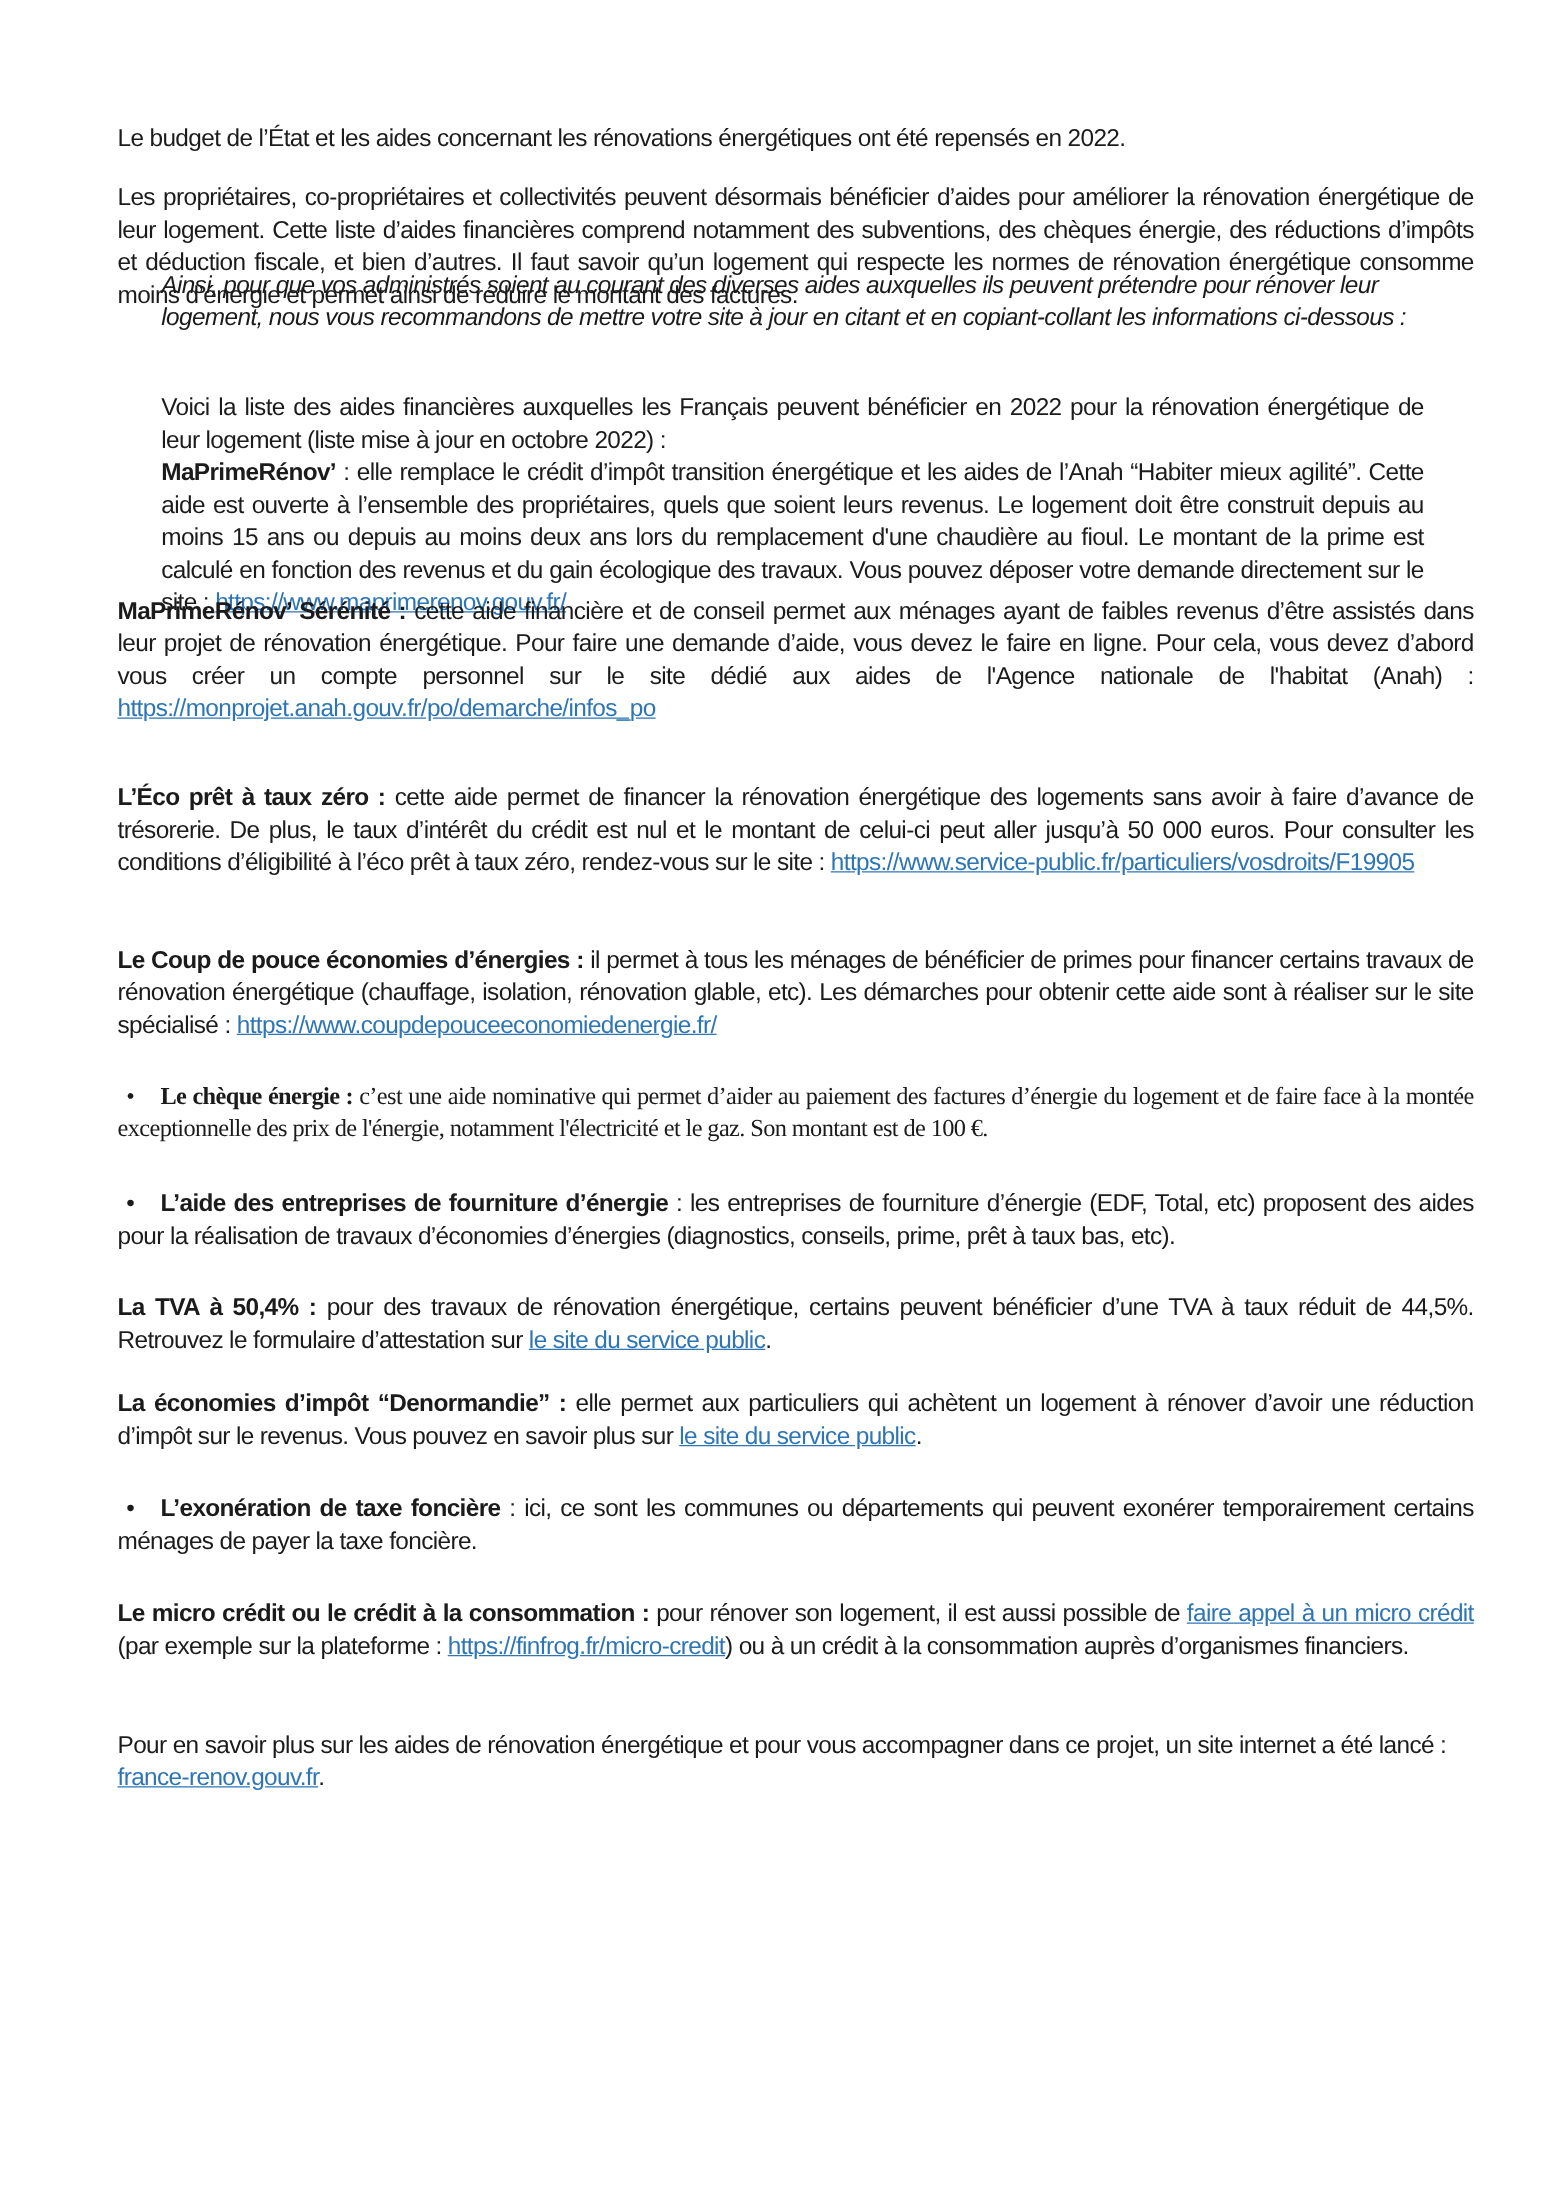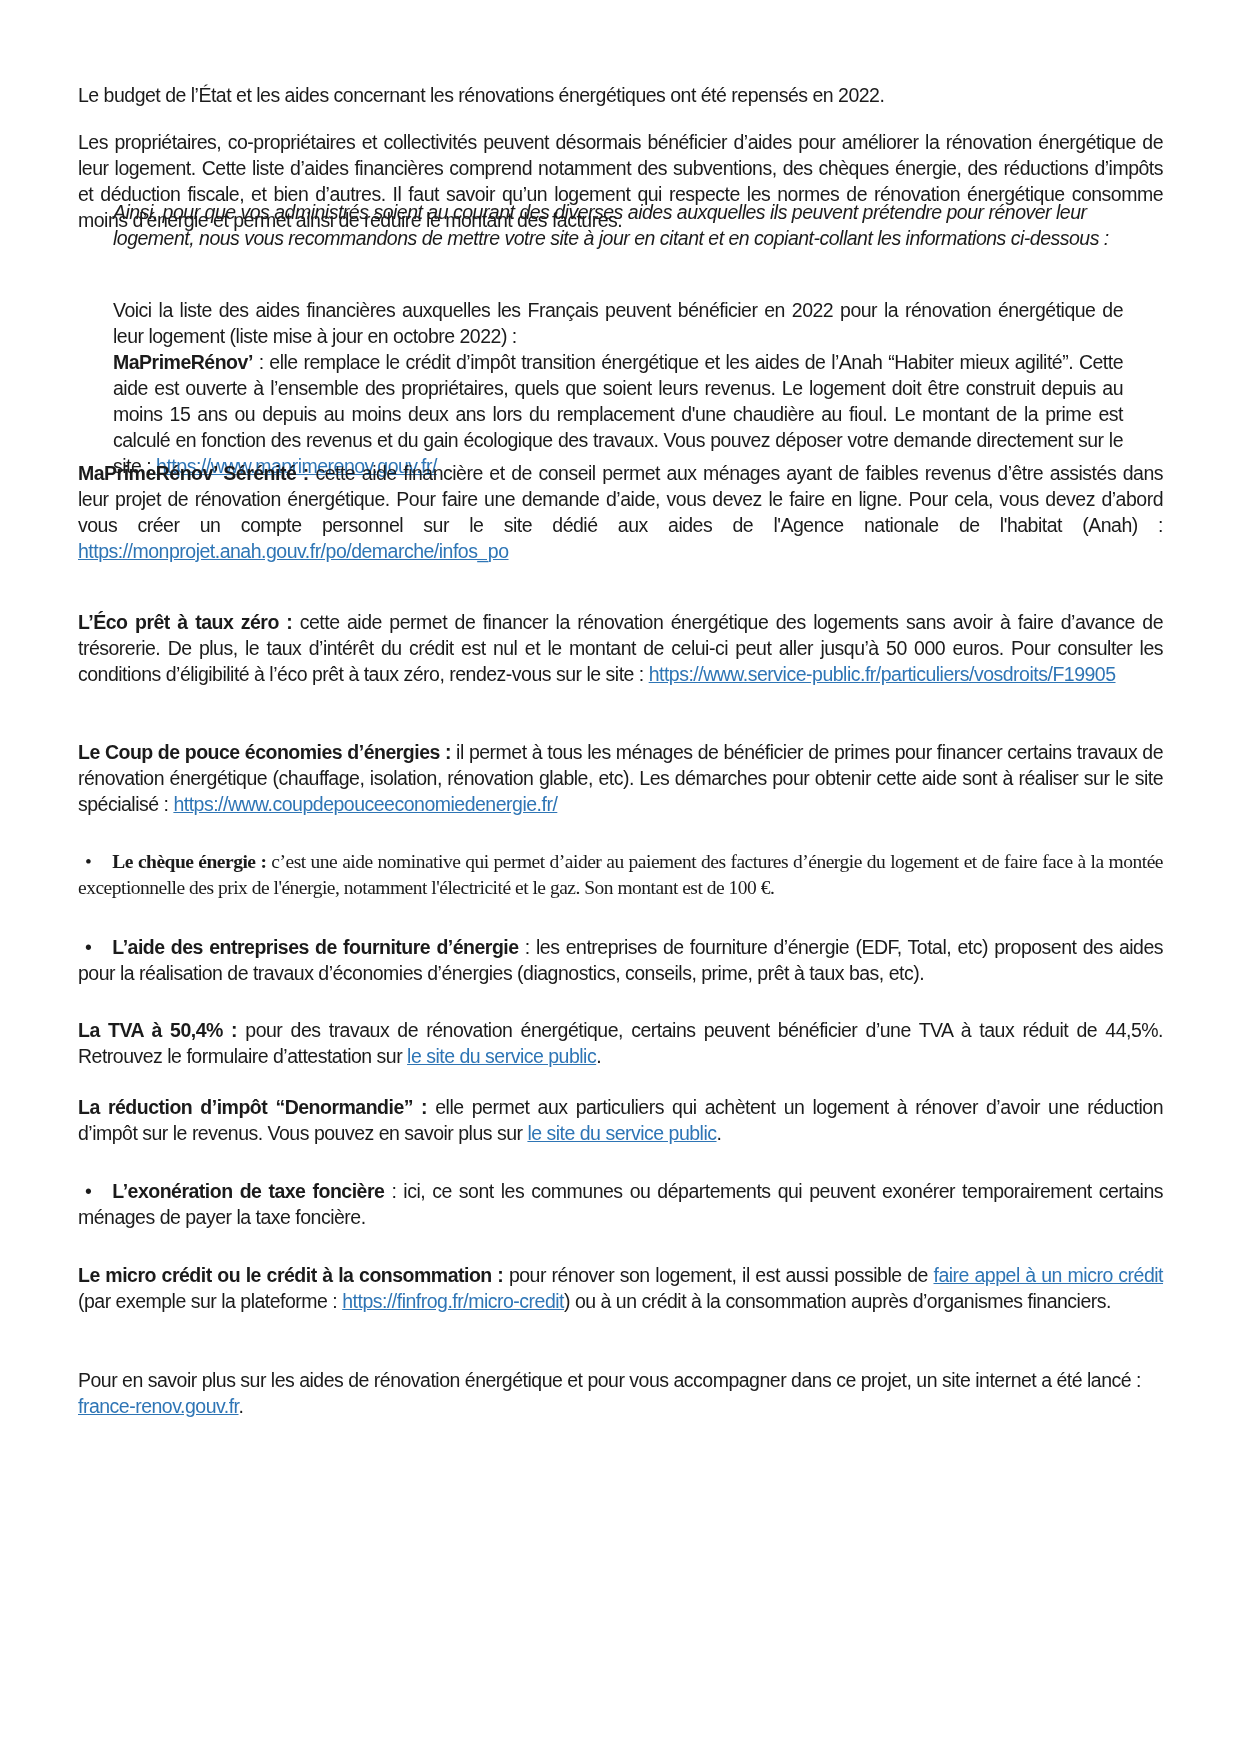--- a/index.html
+++ b/index.html
@@ -9,7 +9,7 @@
     font-family:"Liberation Sans","DejaVu Sans",sans-serif;
     font-size:19.5px;line-height:26px;letter-spacing:-0.5px;color:#1b1b1b;
   }
-  p.block{position:absolute;margin:0;padding:0;}
+  p.block{position:absolute;margin:16px;padding:0;}
   .b{font-weight:700;}
   a.lnk{color:var(--link,#2e75b5);text-decoration:underline;overflow-wrap:anywhere;cursor:pointer;}
   .bullet-glyph{padding-left:7px;padding-right:21px;}

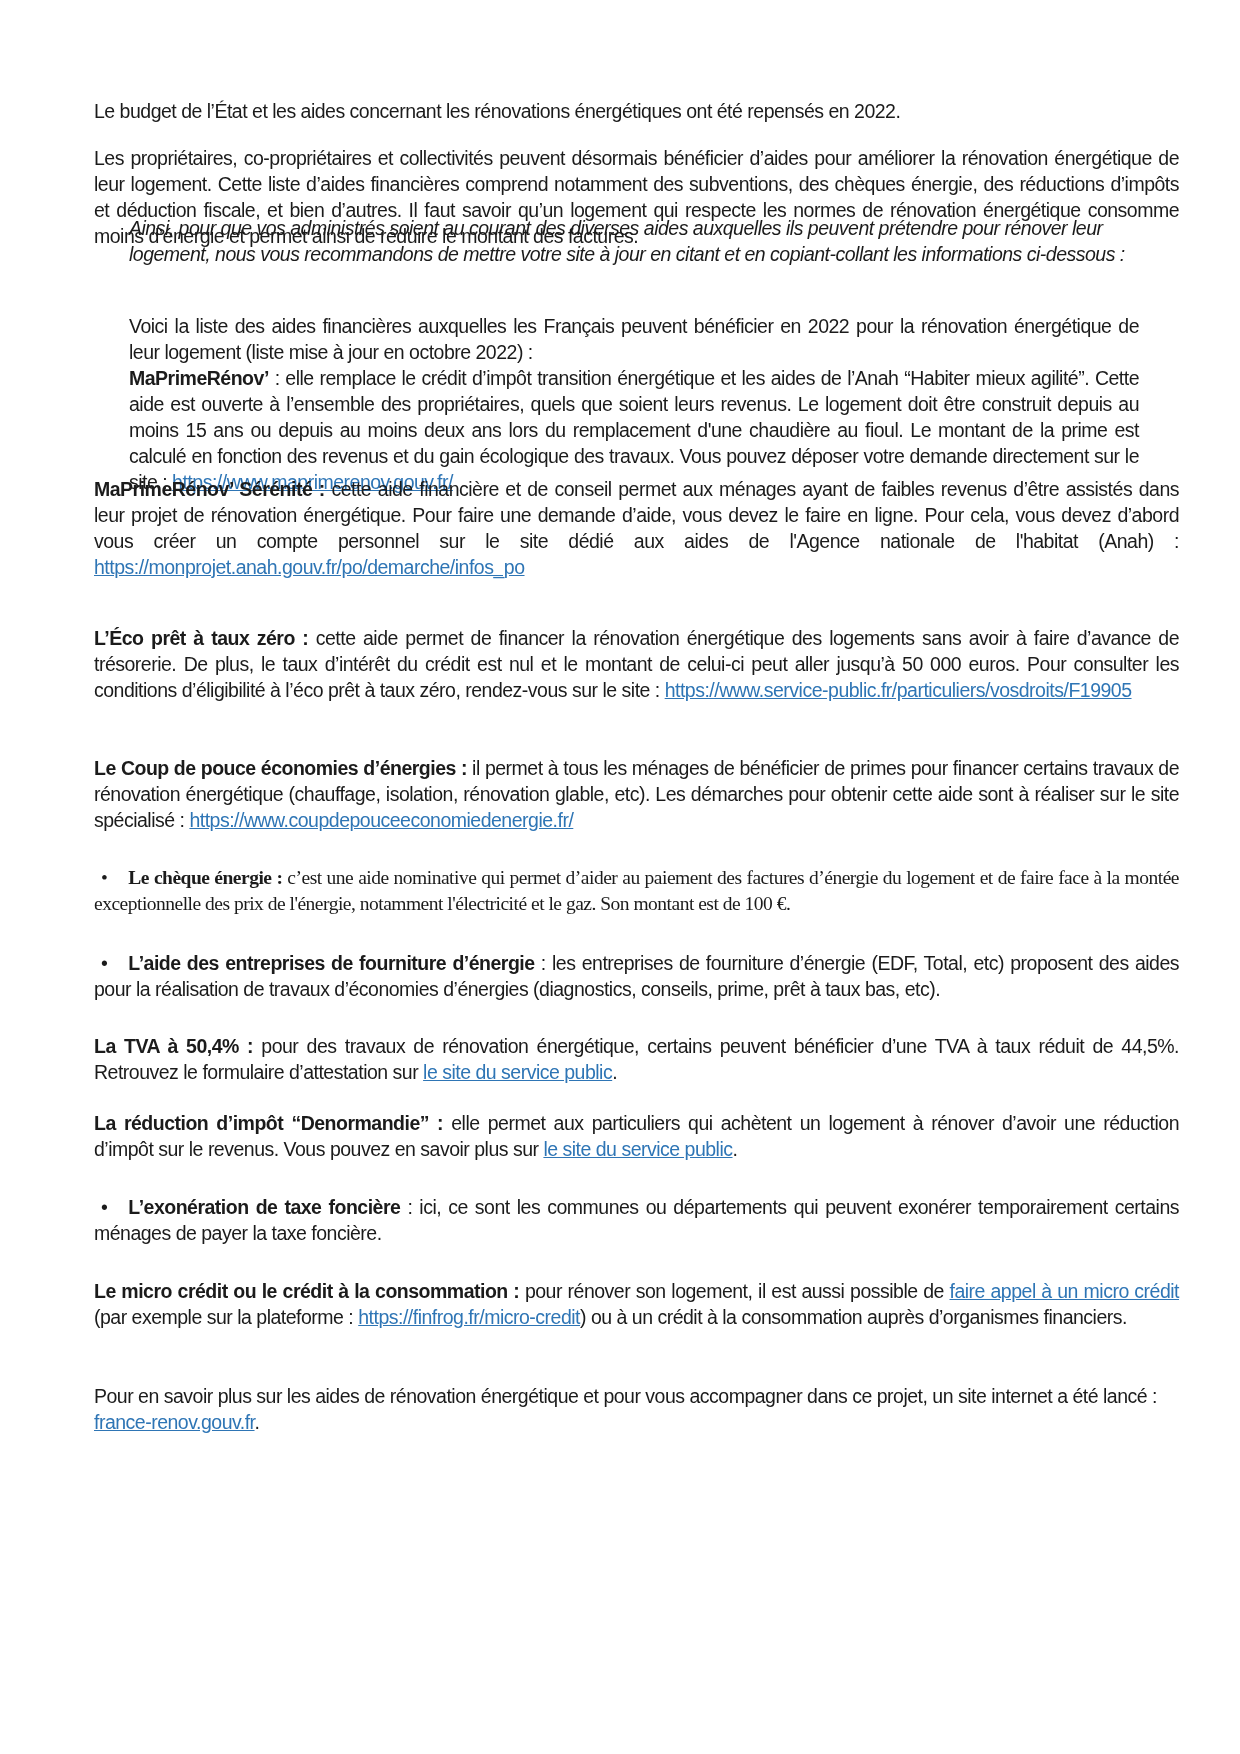--- a/index.html
+++ b/index.html
@@ -46,7 +46,7 @@
       <p class="block blk-cheque-energie"><span class="bullet-glyph">•</span><span class="b">Le chèque énergie :</span><span> c’est une aide nominative qui permet d’aider au paiement des factures d’énergie du logement et de faire face à la montée exceptionnelle des prix de l'énergie, notamment l'électricité et le gaz. Son montant est de 100 €.</span></p>
       <p class="block blk-aide-entreprises"><span class="bullet-glyph">•</span><span class="b">L’aide des entreprises de fourniture d’énergie</span><span> : les entreprises de fourniture d’énergie (EDF, Total, etc) proposent des aides pour la réalisation de travaux d’économies d’énergies (diagnostics, conseils, prime, prêt à taux bas, etc).</span></p>
       <p class="block blk-tva"><span class="b">La TVA à 50,4% :</span><span> pour des travaux de rénovation énergétique, certains peuvent bénéficier d’une TVA à taux réduit de 44,5%. Retrouvez le formulaire d’attestation sur </span><a class="lnk">le site du service public</a><span>.</span></p>
-      <p class="block blk-denormandie"><span class="b">La réduction d’impôt “Denormandie” :</span><span> elle permet aux particuliers qui achètent un logement à rénover d’avoir une réduction d’impôt sur le revenus. Vous pouvez en savoir plus sur </span><a class="lnk">le site du service public</a><span>.</span></p>
+      <p class="block blk-denormandie"><span class="b">La économies d’impôt “Denormandie” :</span><span> elle permet aux particuliers qui achètent un logement à rénover d’avoir une réduction d’impôt sur le revenus. Vous pouvez en savoir plus sur </span><a class="lnk">le site du service public</a><span>.</span></p>
       <p class="block blk-exoneration"><span class="bullet-glyph">•</span><span class="b">L’exonération de taxe foncière</span><span> : ici, ce sont les communes ou départements qui peuvent exonérer temporairement certains ménages de payer la taxe foncière.</span></p>
       <p class="block blk-micro-credit"><span class="b">Le micro crédit ou le crédit à la consommation :</span><span> pour rénover son logement, il est aussi possible de </span><a class="lnk">faire appel à un micro crédit</a><span> (par exemple sur la plateforme : </span><a class="lnk">https://finfrog.fr/micro-credit</a><span>) ou à un crédit à la consommation auprès d’organismes financiers.</span></p>
       <p class="block blk-savoir-plus"><span>Pour en savoir plus sur les aides de rénovation énergétique et pour vous accompagner dans ce projet, un site internet a été lancé : </span><a class="lnk">france-renov.gouv.fr</a><span>.</span></p>

